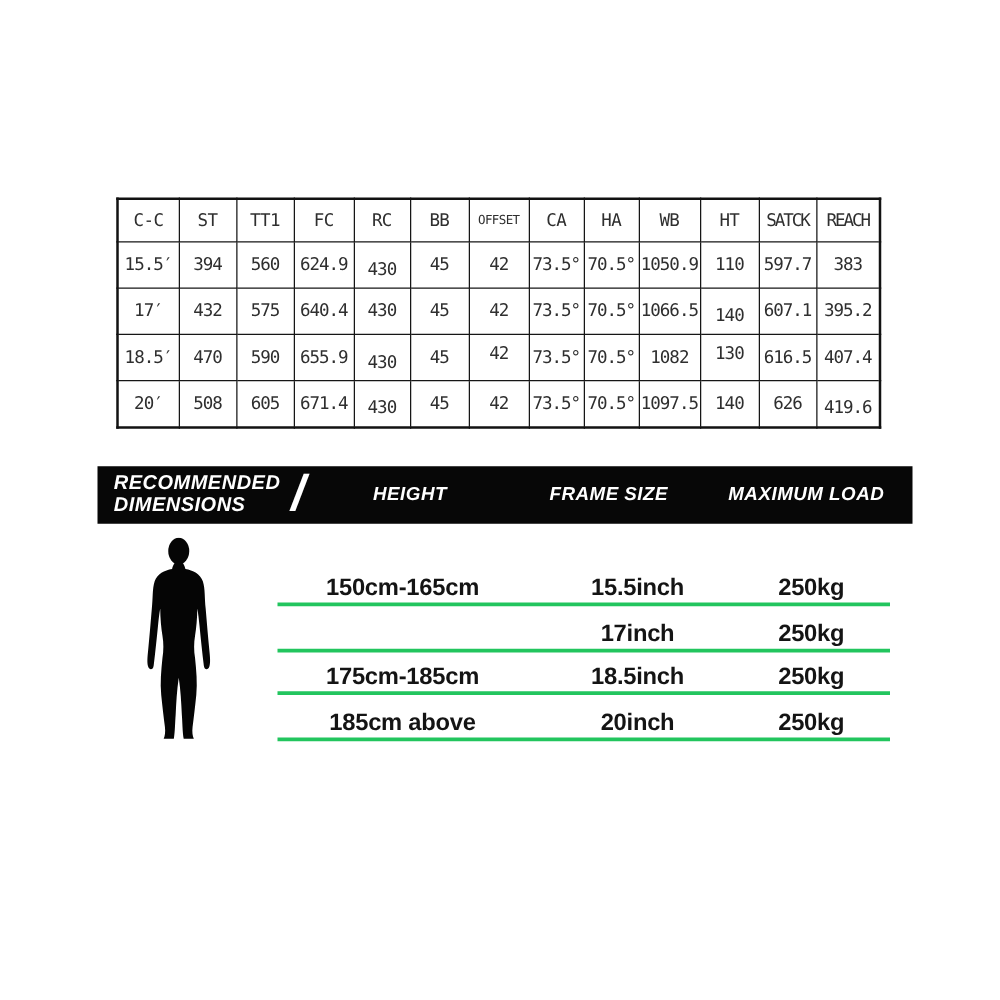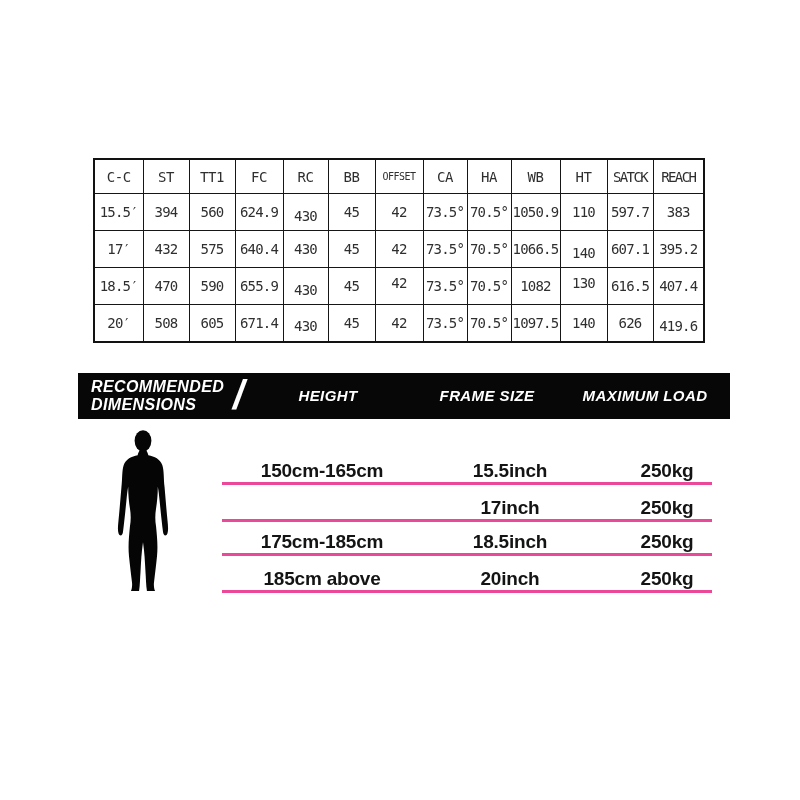--- a/index.html
+++ b/index.html
@@ -31,7 +31,7 @@
   .banner-col.c2{left:567px;}
 
   
-  .rec-row{position:absolute;left:222px;width:490px;height:26px;border-bottom:3px solid #ec4899;}
+  .rec-row{position:absolute;left:222px;width:490px;height:26px;border-bottom:3px solid #22c55e;}
   .rec-row.r0{top:456px;}
   .rec-row.r1{top:493px;}
   .rec-row.r2{top:527px;}

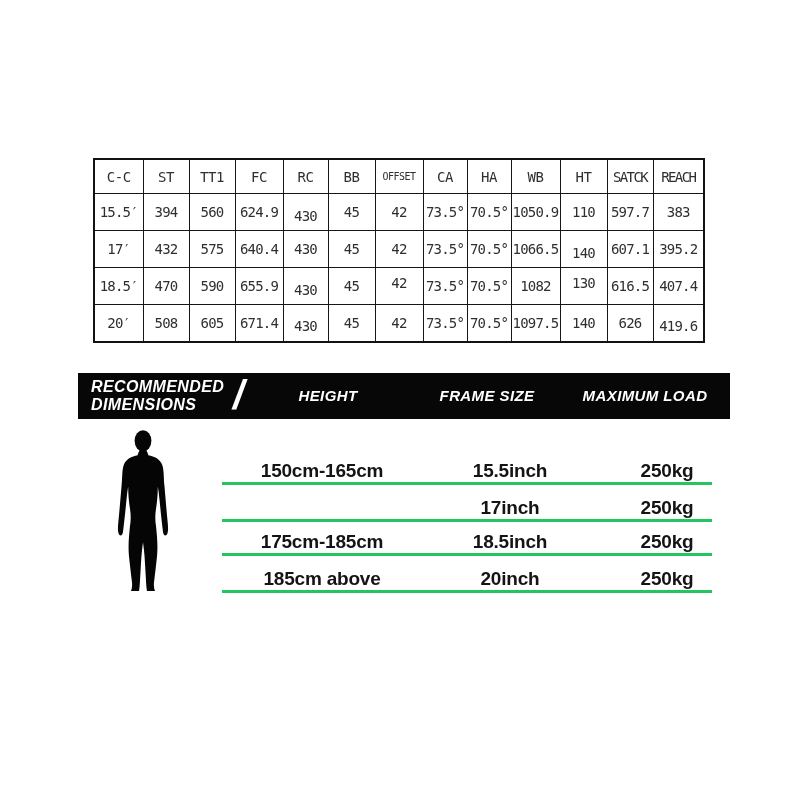--- a/index.html
+++ b/index.html
@@ -40,7 +40,7 @@
             color:#141414;white-space:nowrap;letter-spacing:-0.2px;}
   .rec-cell.height{left:100px;}
   .rec-cell.size{left:288px;text-align:right;}
-  .rec-cell.load{left:445px;}
+  .rec-cell.load{left:427px;}
 
   
   .person{position:absolute;left:111px;top:430px;width:64px;height:164px;}

